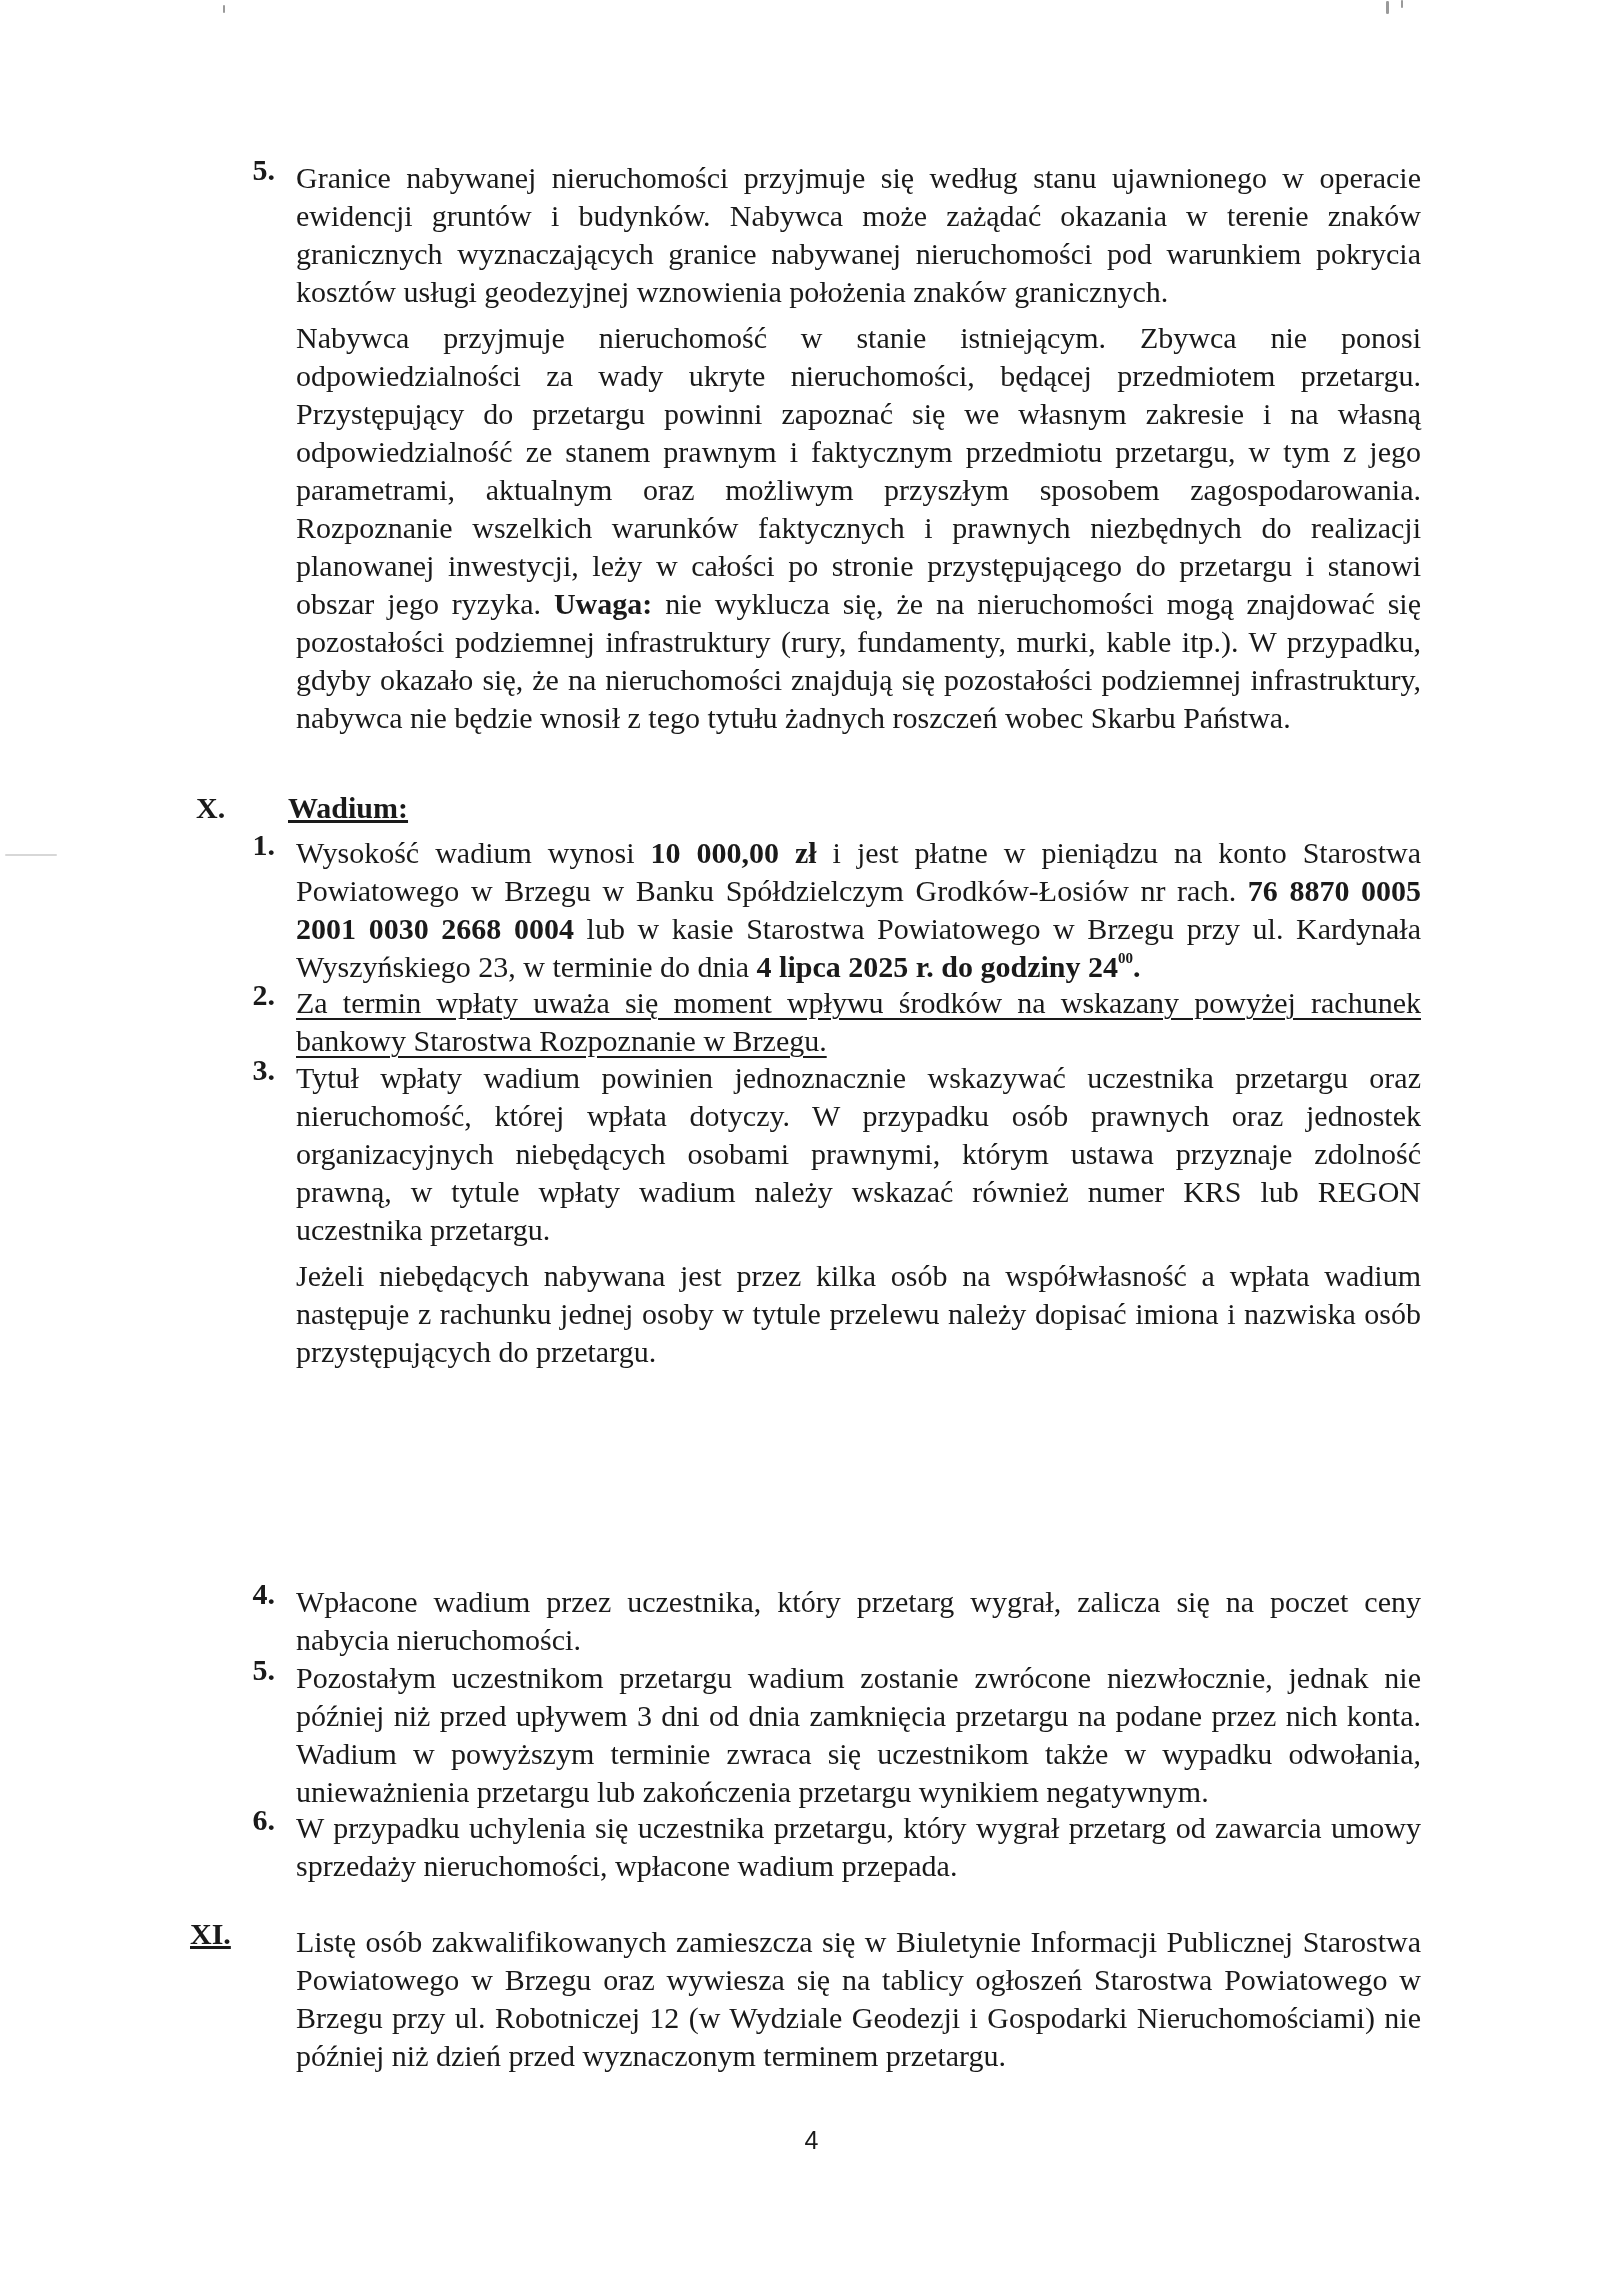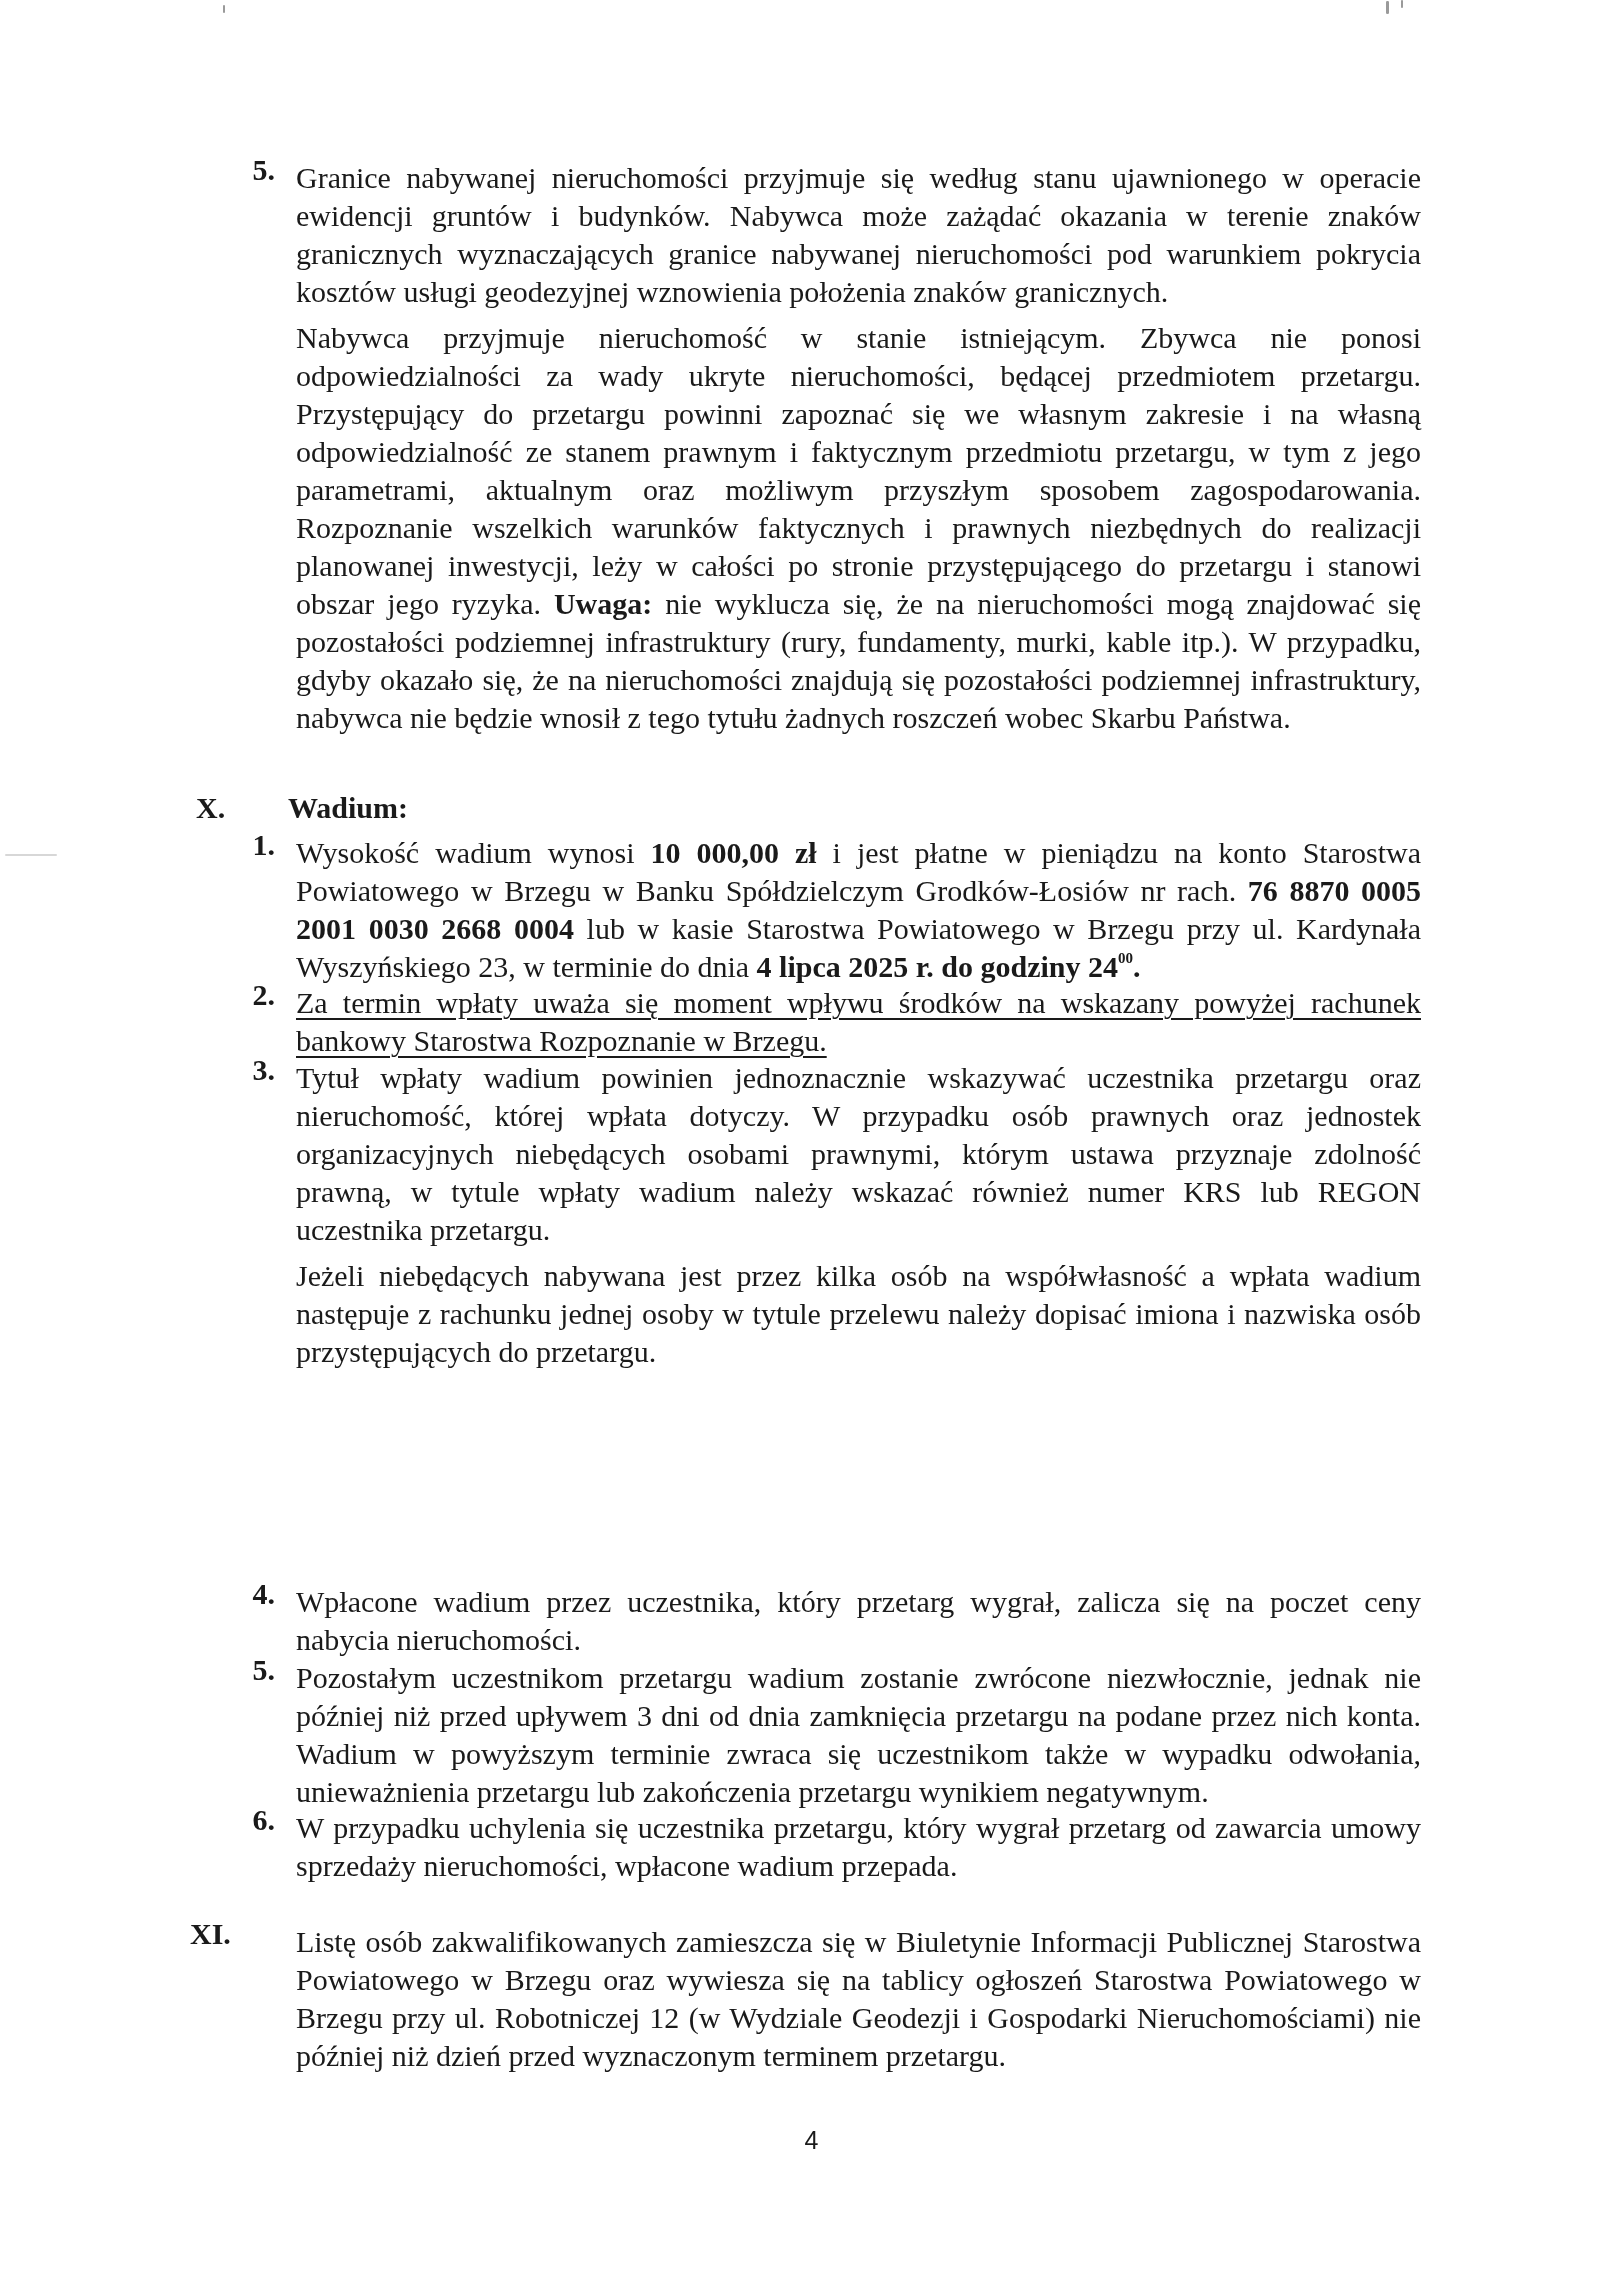--- a/index.html
+++ b/index.html
@@ -17,7 +17,7 @@
     }
     .num.item { left: -65px; }
     .num.sec { left: -118px; text-align: left; width: 79px; }
-    .heading { font-weight: bold; margin: 0; }
+    .heading { font-weight: bold; margin: 0; text-decoration: underline; }
     b, .b { font-weight: bold; }
     .u { text-decoration: underline; text-decoration-thickness: 2px; text-underline-offset: 5.2px; }
     sup { font-size: 15px; line-height: 0; position: relative; top: -2.6px; }

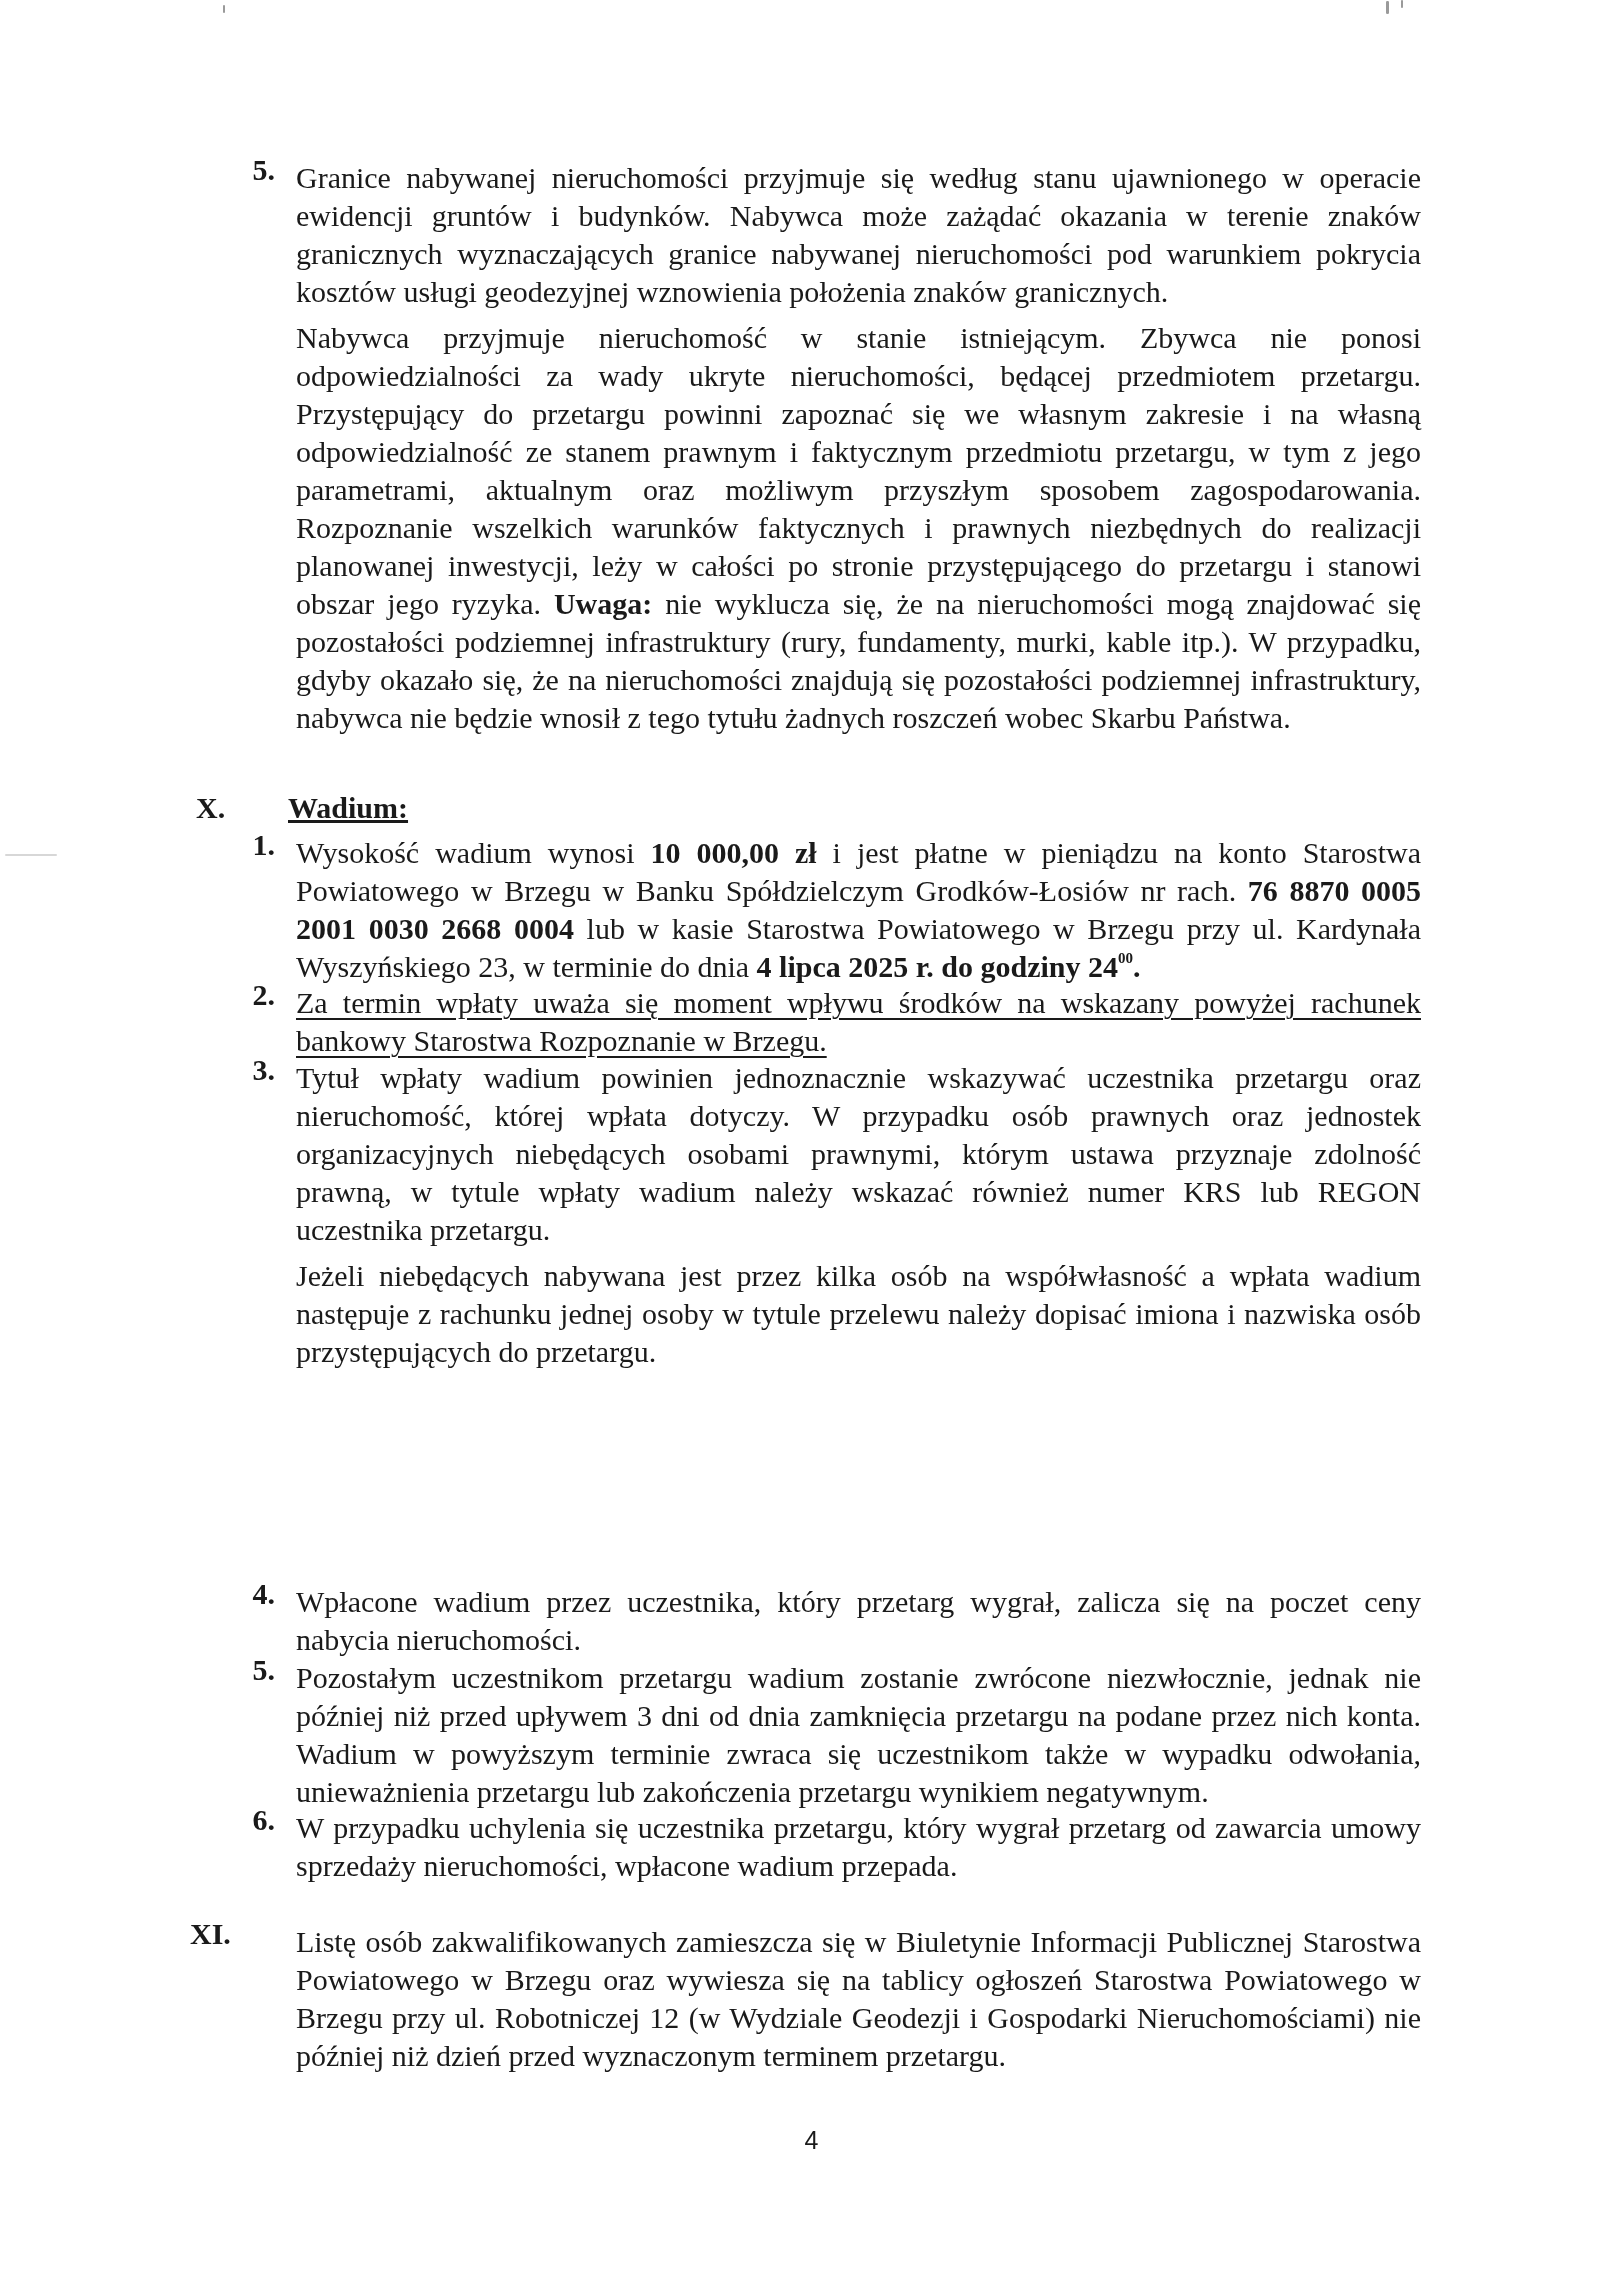--- a/index.html
+++ b/index.html
@@ -80,7 +80,7 @@
   </div>
 
   <div class="block" style="top:1915px;">
-    <span class="num sec" style="left:-98px;">XI.</span>
+    <span class="num sec" style="left:-98px;text-decoration:underline;">XI.</span>
     <p class="para">Listę osób zakwalifikowanych zamieszcza się w Biuletynie Informacji Publicznej Starostwa Powiatowego w Brzegu oraz wywiesza się na tablicy ogłoszeń Starostwa Powiatowego w Brzegu przy ul. Robotniczej 12 (w Wydziale Geodezji i Gospodarki Nieruchomościami) nie później niż dzień przed wyznaczonym terminem przetargu.</p>
   </div>
 

